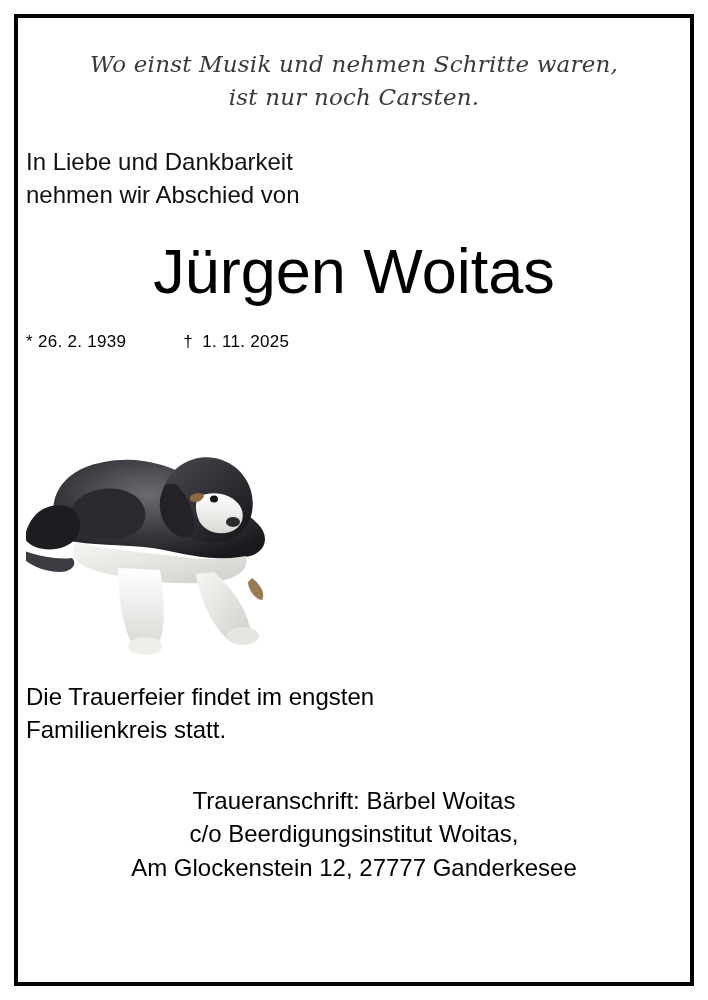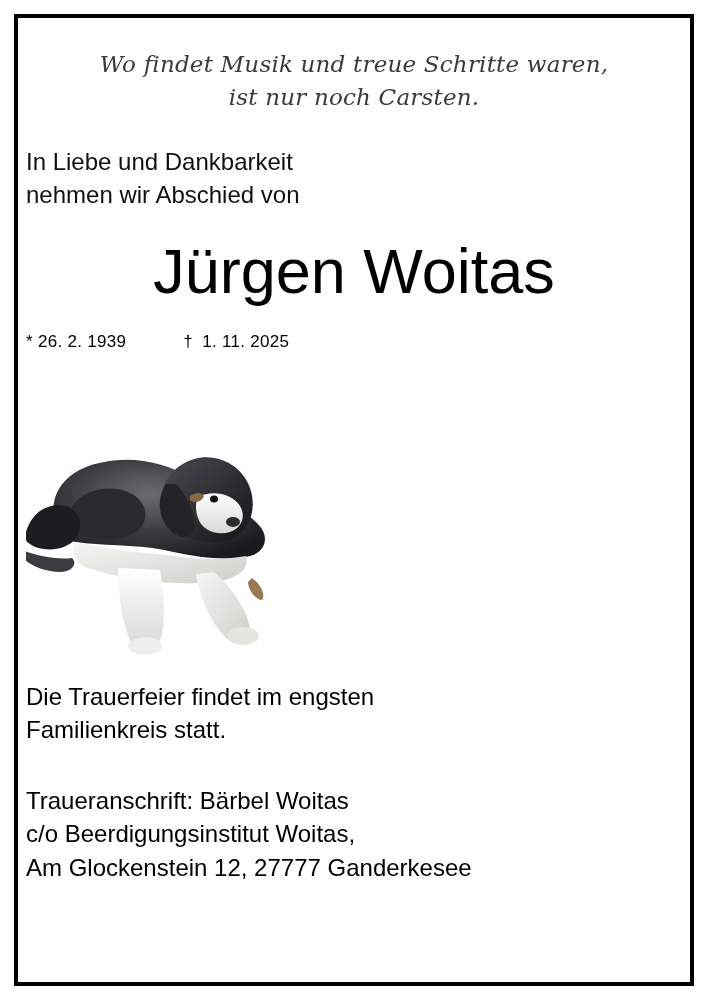--- a/index.html
+++ b/index.html
@@ -138,7 +138,7 @@
   <div class="content">
 
     <div class="verse">
-      <span class="line">Wo findet Musik und treue Schritte waren,</span>
+      <span class="line">Wo einst Musik und nehmen Schritte waren,</span>
       <span class="line">ist nur noch Carsten.</span>
     </div>
 

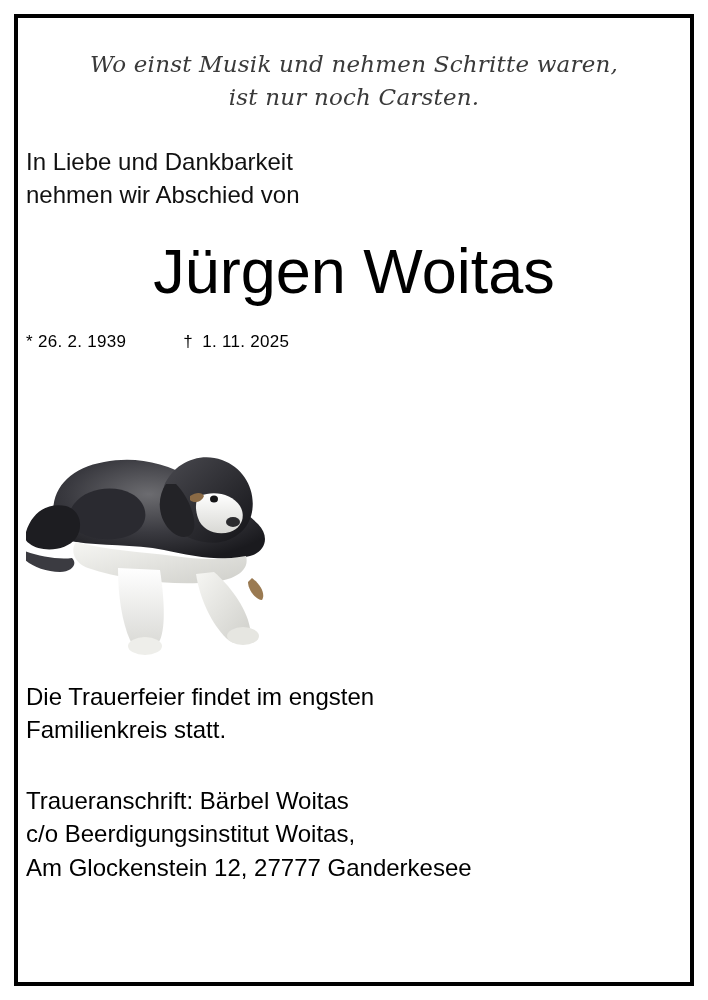--- a/index.html
+++ b/index.html
@@ -123,7 +123,7 @@
   .ceremony .line { display: block; }
 
   .address {
-    text-align: left;
+    text-align: center;
     font-size: 24px;
     line-height: 1.4;
     margin-top: 38px;

